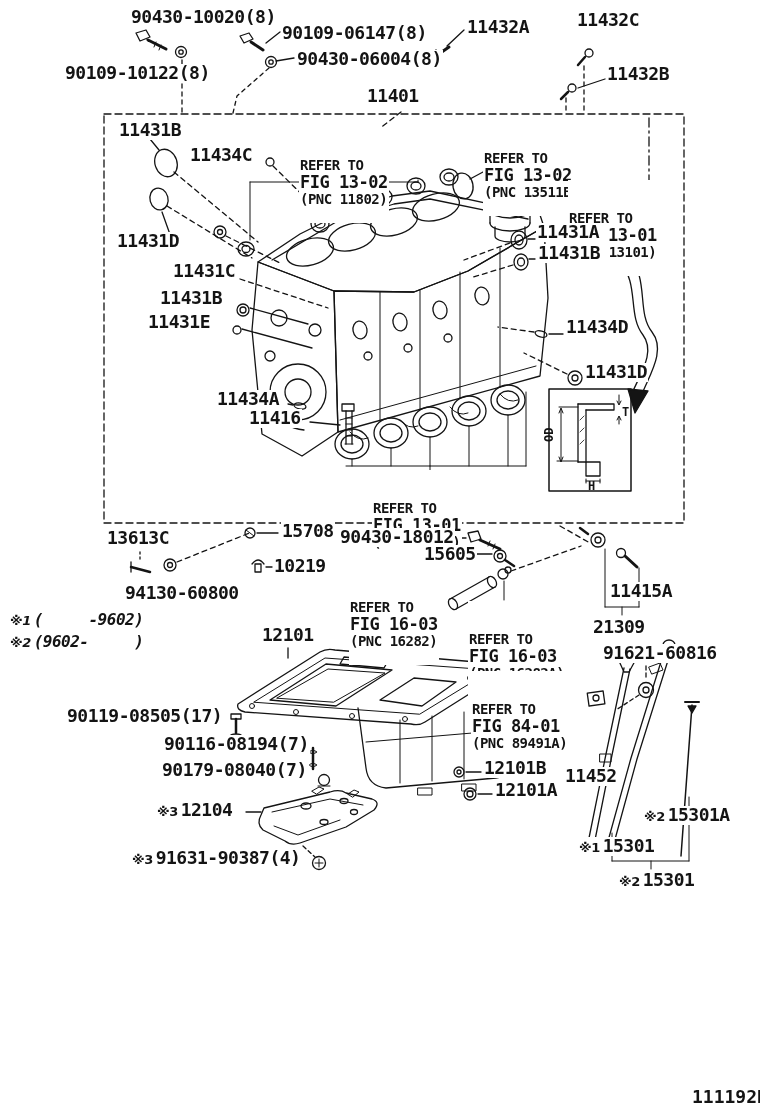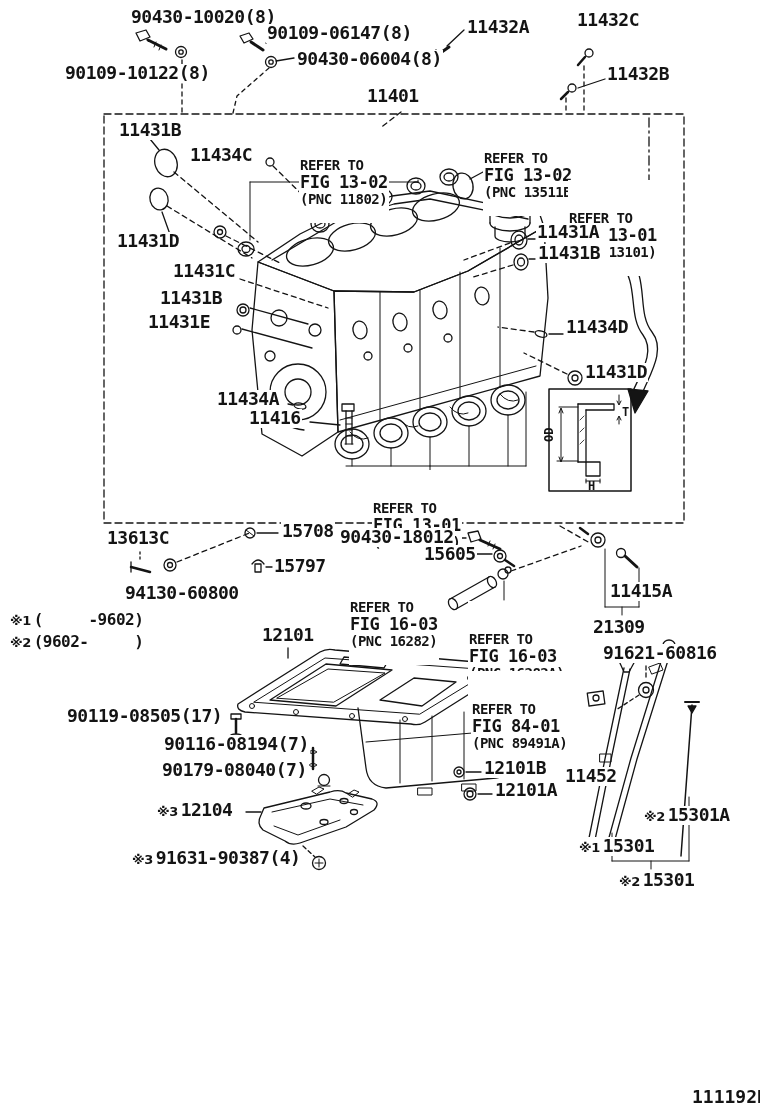--- a/index.html
+++ b/index.html
@@ -372,7 +372,7 @@
 </svg>
 
 <div class="lbl" style="left:130px;top:8px">90430-10020(8)</div>
-<div class="lbl" style="left:266px;top:24px">90109-06147(8)</div>
+<div class="lbl" style="left:281px;top:24px">90109-06147(8)</div>
 <div class="lbl" style="left:296px;top:50px">90430-06004(8)</div>
 <div class="lbl" style="left:64px;top:64px">90109-10122(8)</div>
 <div class="lbl" style="left:466px;top:18px">11432A</div>

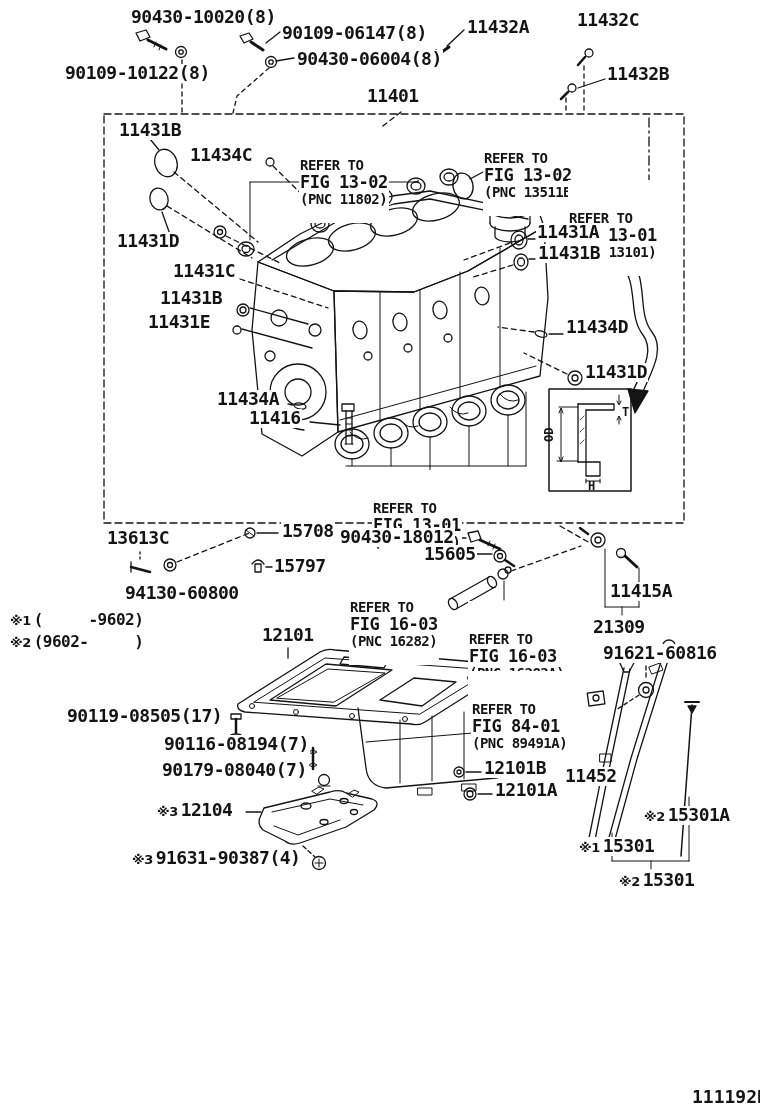--- a/index.html
+++ b/index.html
@@ -409,7 +409,7 @@
 <div class="lbl" style="left:281px;top:522px">15708</div>
 <div class="lbl" style="left:339px;top:528px">90430-18012</div>
 <div class="lbl" style="left:423px;top:545px">15605</div>
-<div class="lbl" style="left:273px;top:557px">15797</div>
+<div class="lbl" style="left:273px;top:557px">10219</div>
 <div class="lbl" style="left:124px;top:584px">94130-60800</div>
 <div class="ref" style="left:349px;top:569px">
   <div>REFER TO</div><div class="big">FIG 16-03</div><div>(PNC 16282)</div>

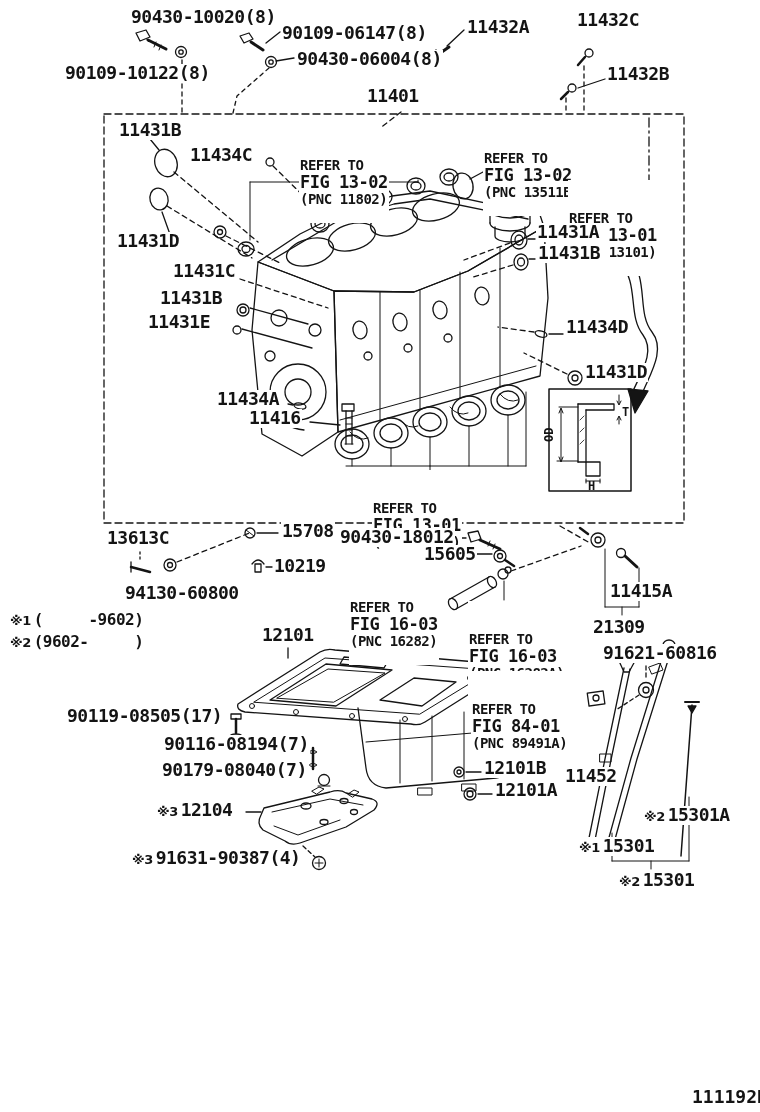--- a/index.html
+++ b/index.html
@@ -12,7 +12,7 @@
        line-height:1.1;white-space:pre;background:#fff;padding:0 1px;}
   .ref .big{font-size:17px;}
   .ref div{white-space:pre;}
-  .note{position:absolute;font-weight:700;font-size:16px;letter-spacing:-0.5px;white-space:pre;}
+  .note{position:absolute;font-weight:700;font-size:16px;letter-spacing:-0.5px;white-space:pre;font-style:italic;}
   .mark{font-family:"DejaVu Sans",sans-serif;font-size:13px;font-weight:700;margin-right:3px;}
   .code{position:absolute;font-weight:700;font-size:18px;letter-spacing:0;}
 </style>

